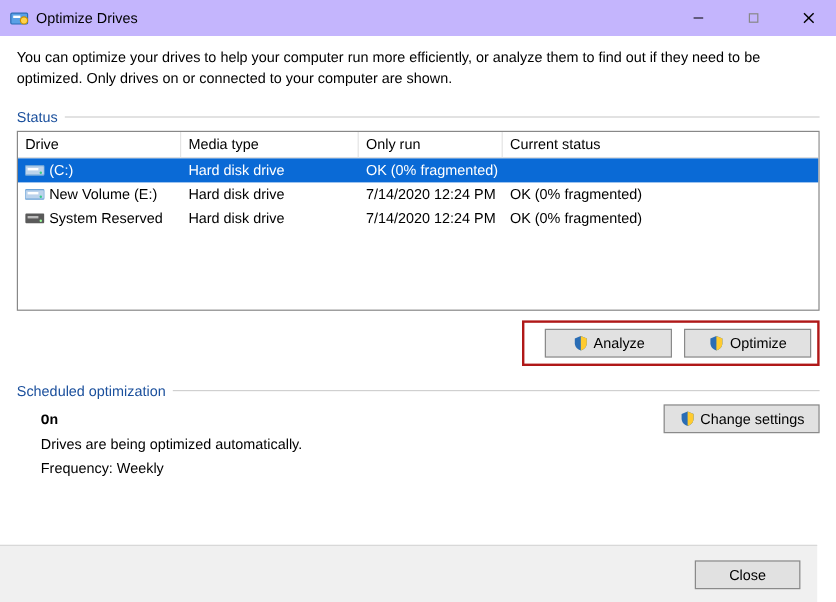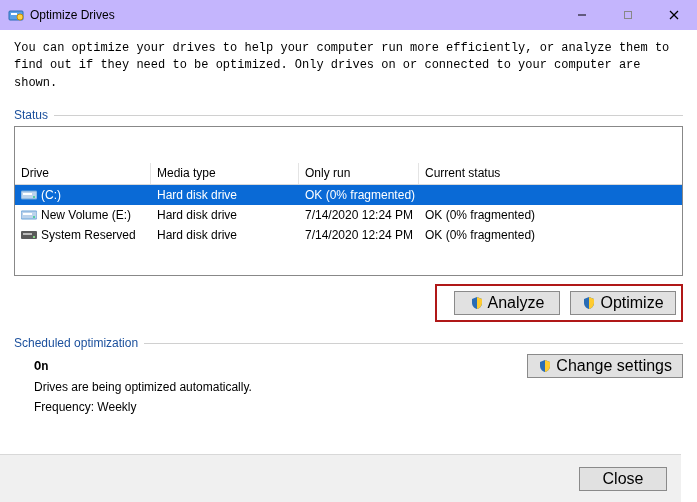--- a/index.html
+++ b/index.html
@@ -30,7 +30,7 @@
   .content {
     padding: 10px 14px 0 14px;
   }
-  .desc { color: #000; margin-bottom: 16px; line-height: 1.45; font-family: Liberation Mono, monospace; }
+  .desc { color: #000; margin-bottom: 16px; line-height: 1.45; }
   .section-label {
     color: #1a4f9c;
     margin-bottom: 4px;

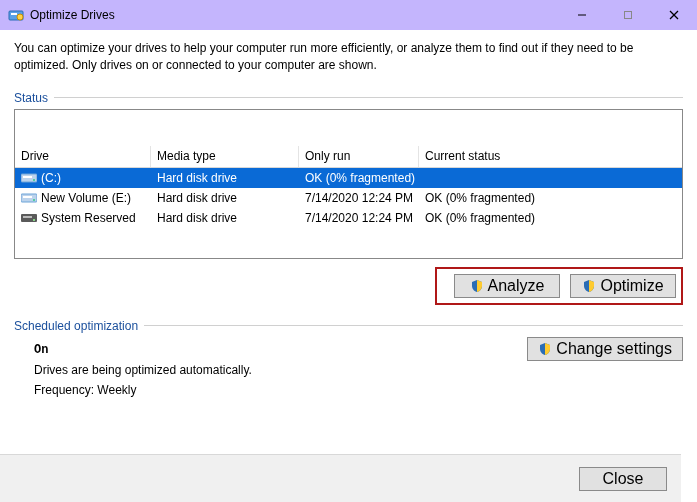--- a/index.html
+++ b/index.html
@@ -56,7 +56,6 @@
     border-bottom: 1px solid #d8d8d8;
     background: #fff;
     color: #000;
-    margin-top: 36px;
   }
   .th, .td {
     padding: 3px 6px;

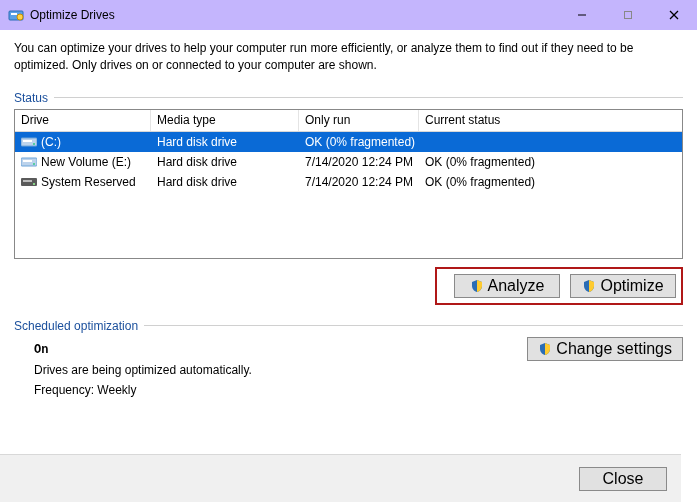--- a/index.html
+++ b/index.html
@@ -101,7 +101,7 @@
     justify-content: center;
     gap: 4px;
     font-family: inherit;
-    font-size: 16px;
+    font-size: 12px;
     cursor: pointer;
   }
 

